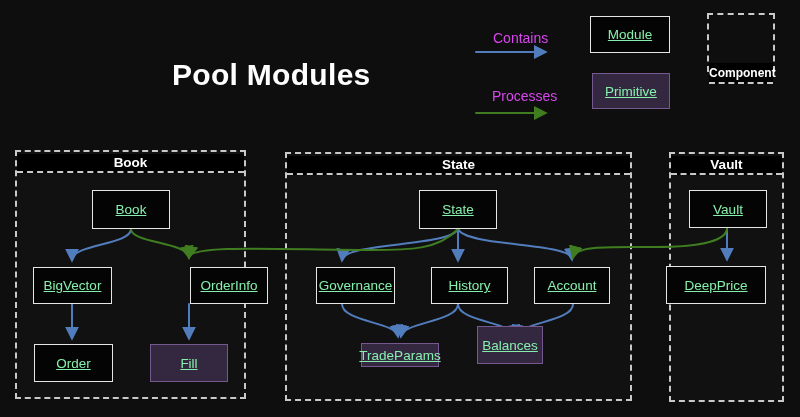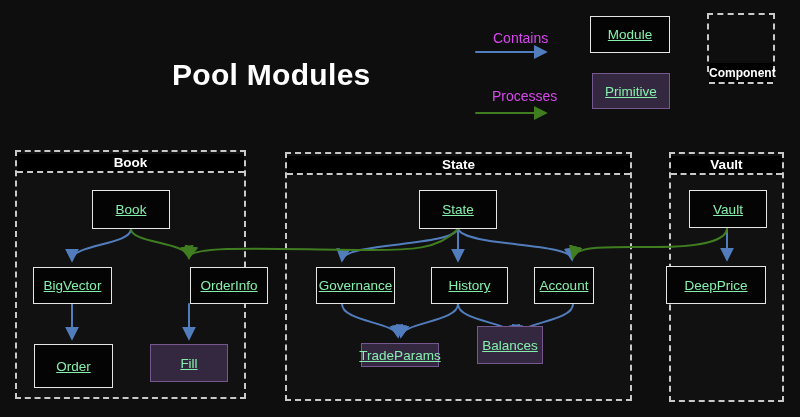--- a/index.html
+++ b/index.html
@@ -105,7 +105,7 @@
   <div class="node" style="left:419px;top:190px;width:78px;height:39px;">State</div>
   <div class="node" style="left:316px;top:267px;width:79px;height:37px;">Governance</div>
   <div class="node" style="left:420px;top:267px;width:77px;height:37px;margin-left:11px;">History</div>
-  <div class="node" style="left:534px;top:267px;width:60px;height:37px;">Account</div>
+  <div class="node" style="left:534px;top:267px;width:76px;height:37px;">Account</div>
   <div class="node primitive" style="left:361px;top:343px;width:78px;height:24px;">TradeParams</div>
   <div class="node primitive" style="left:477px;top:326px;width:66px;height:38px;">Balances</div>
 

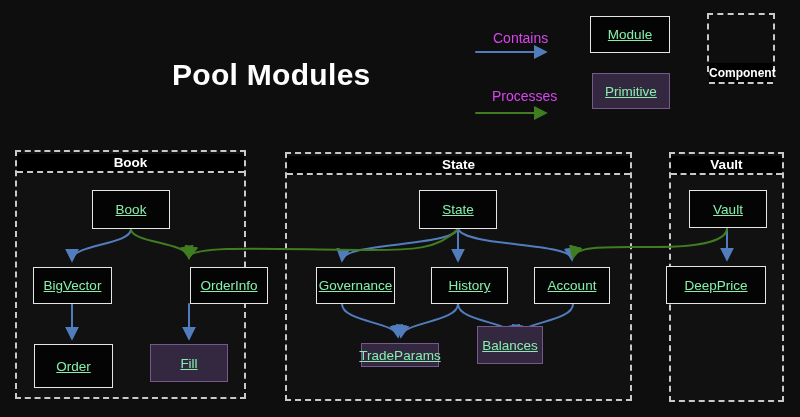--- a/index.html
+++ b/index.html
@@ -99,7 +99,7 @@
   <div class="node" style="left:92px;top:190px;width:78px;height:39px;">Book</div>
   <div class="node" style="left:33px;top:267px;width:79px;height:37px;">BigVector</div>
   <div class="node" style="left:150px;top:267px;width:78px;height:37px;margin-left:40px;">OrderInfo</div>
-  <div class="node" style="left:34px;top:344px;width:79px;height:44px;">Order</div>
+  <div class="node" style="left:34px;top:344px;width:79px;height:38px;">Order</div>
   <div class="node primitive" style="left:150px;top:344px;width:78px;height:38px;">Fill</div>
 
   <div class="node" style="left:419px;top:190px;width:78px;height:39px;">State</div>

